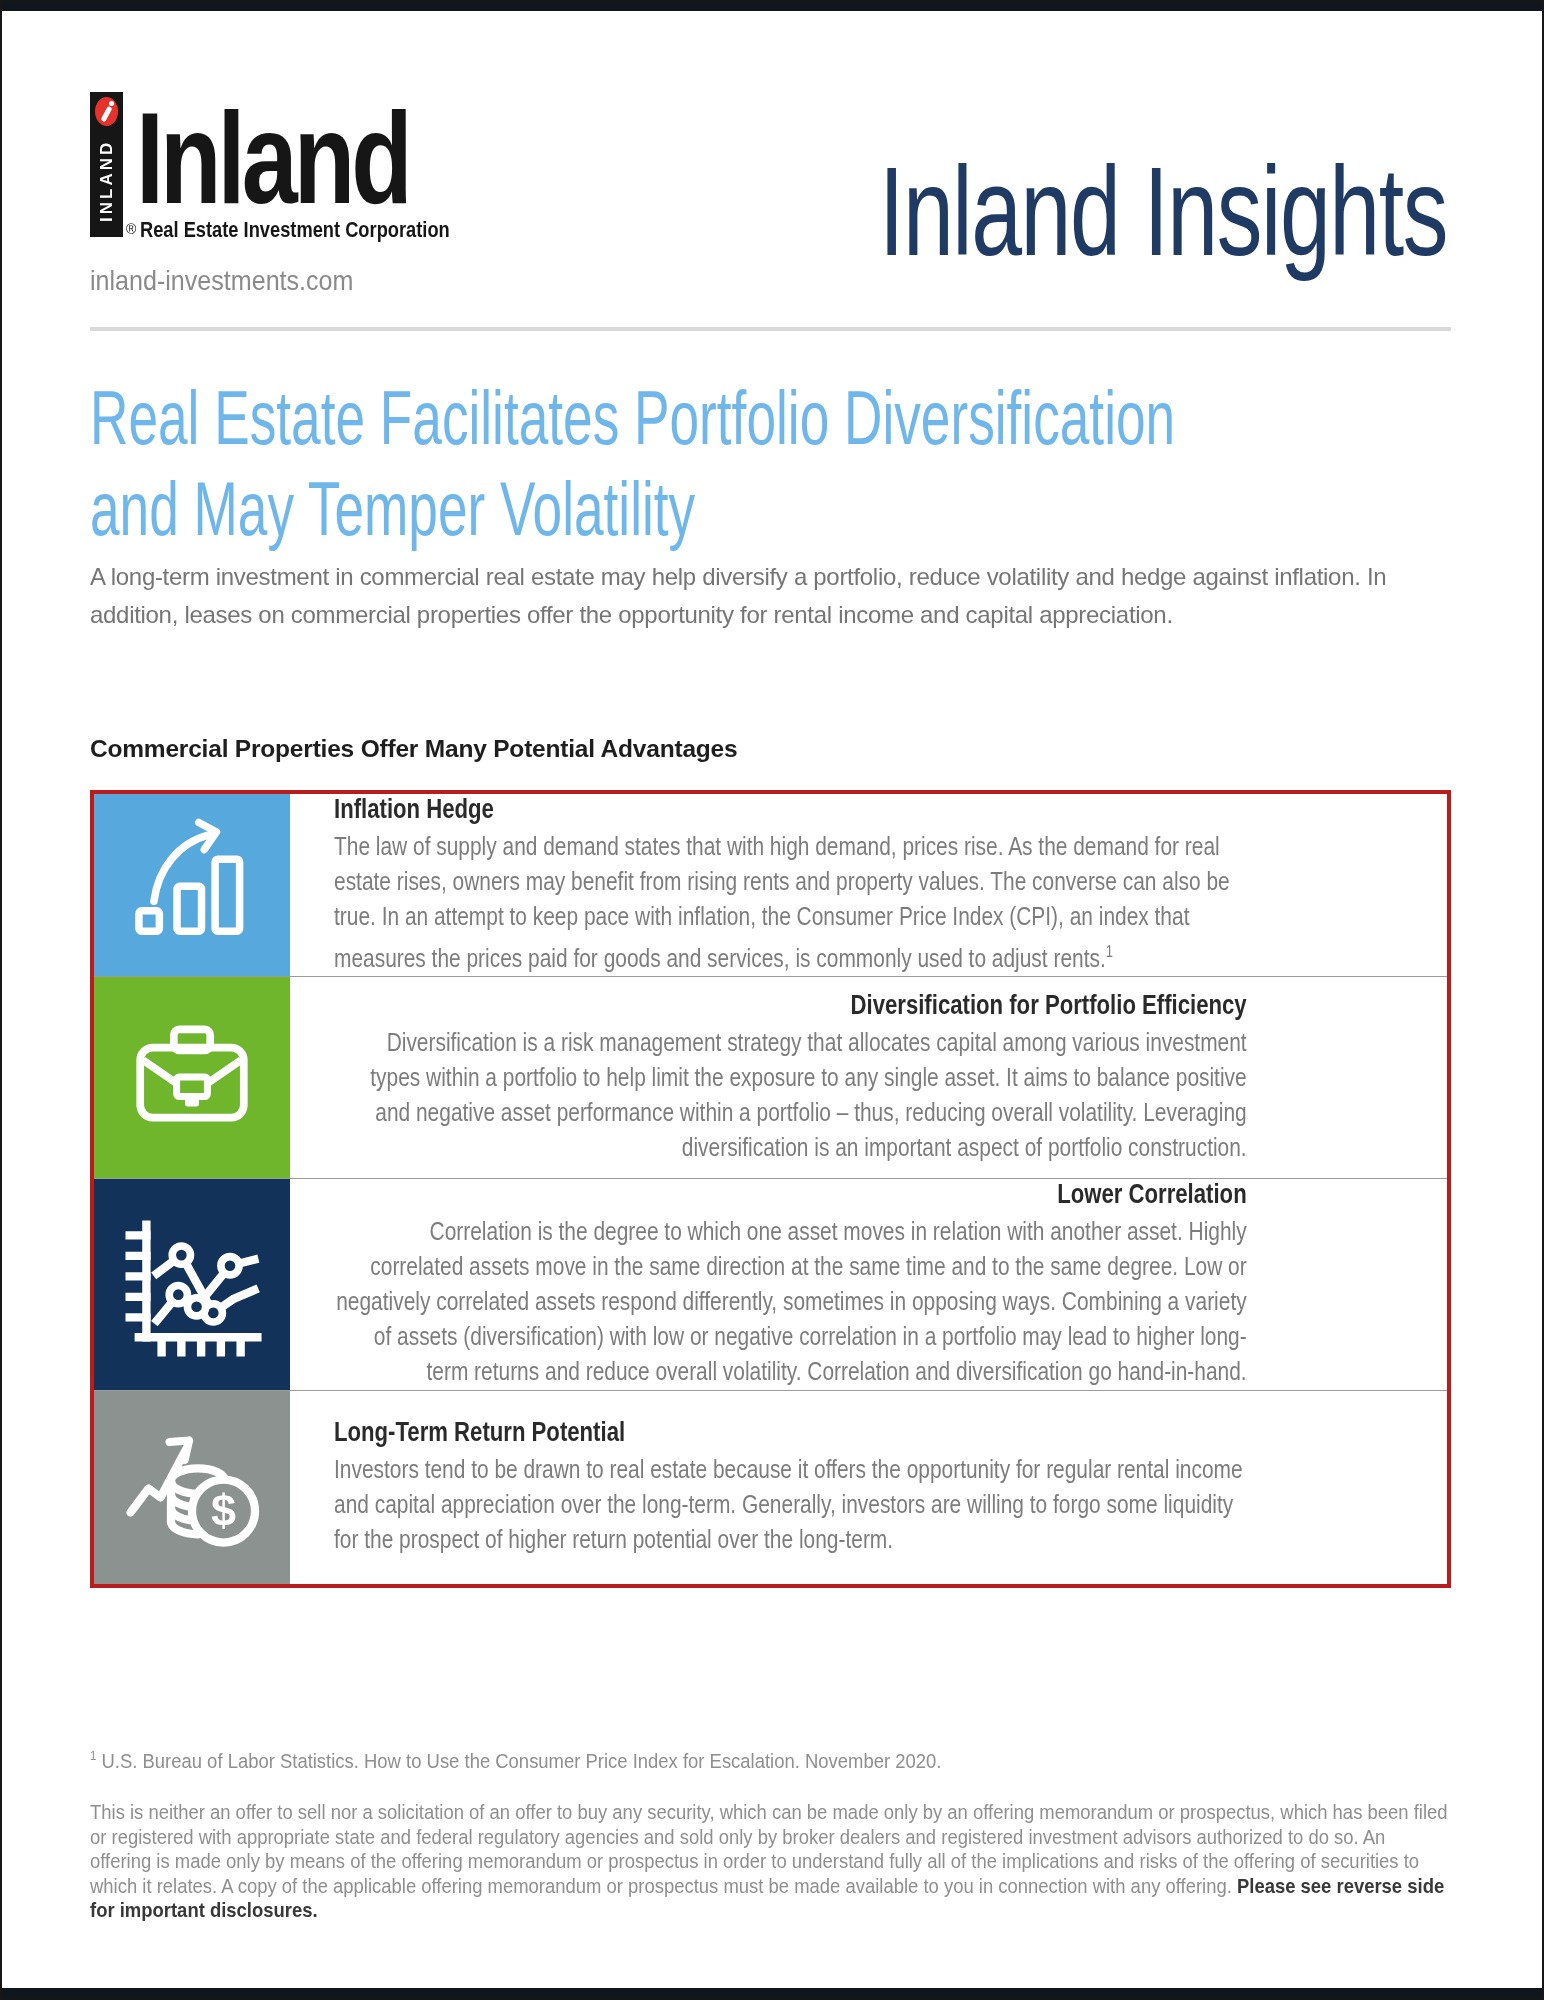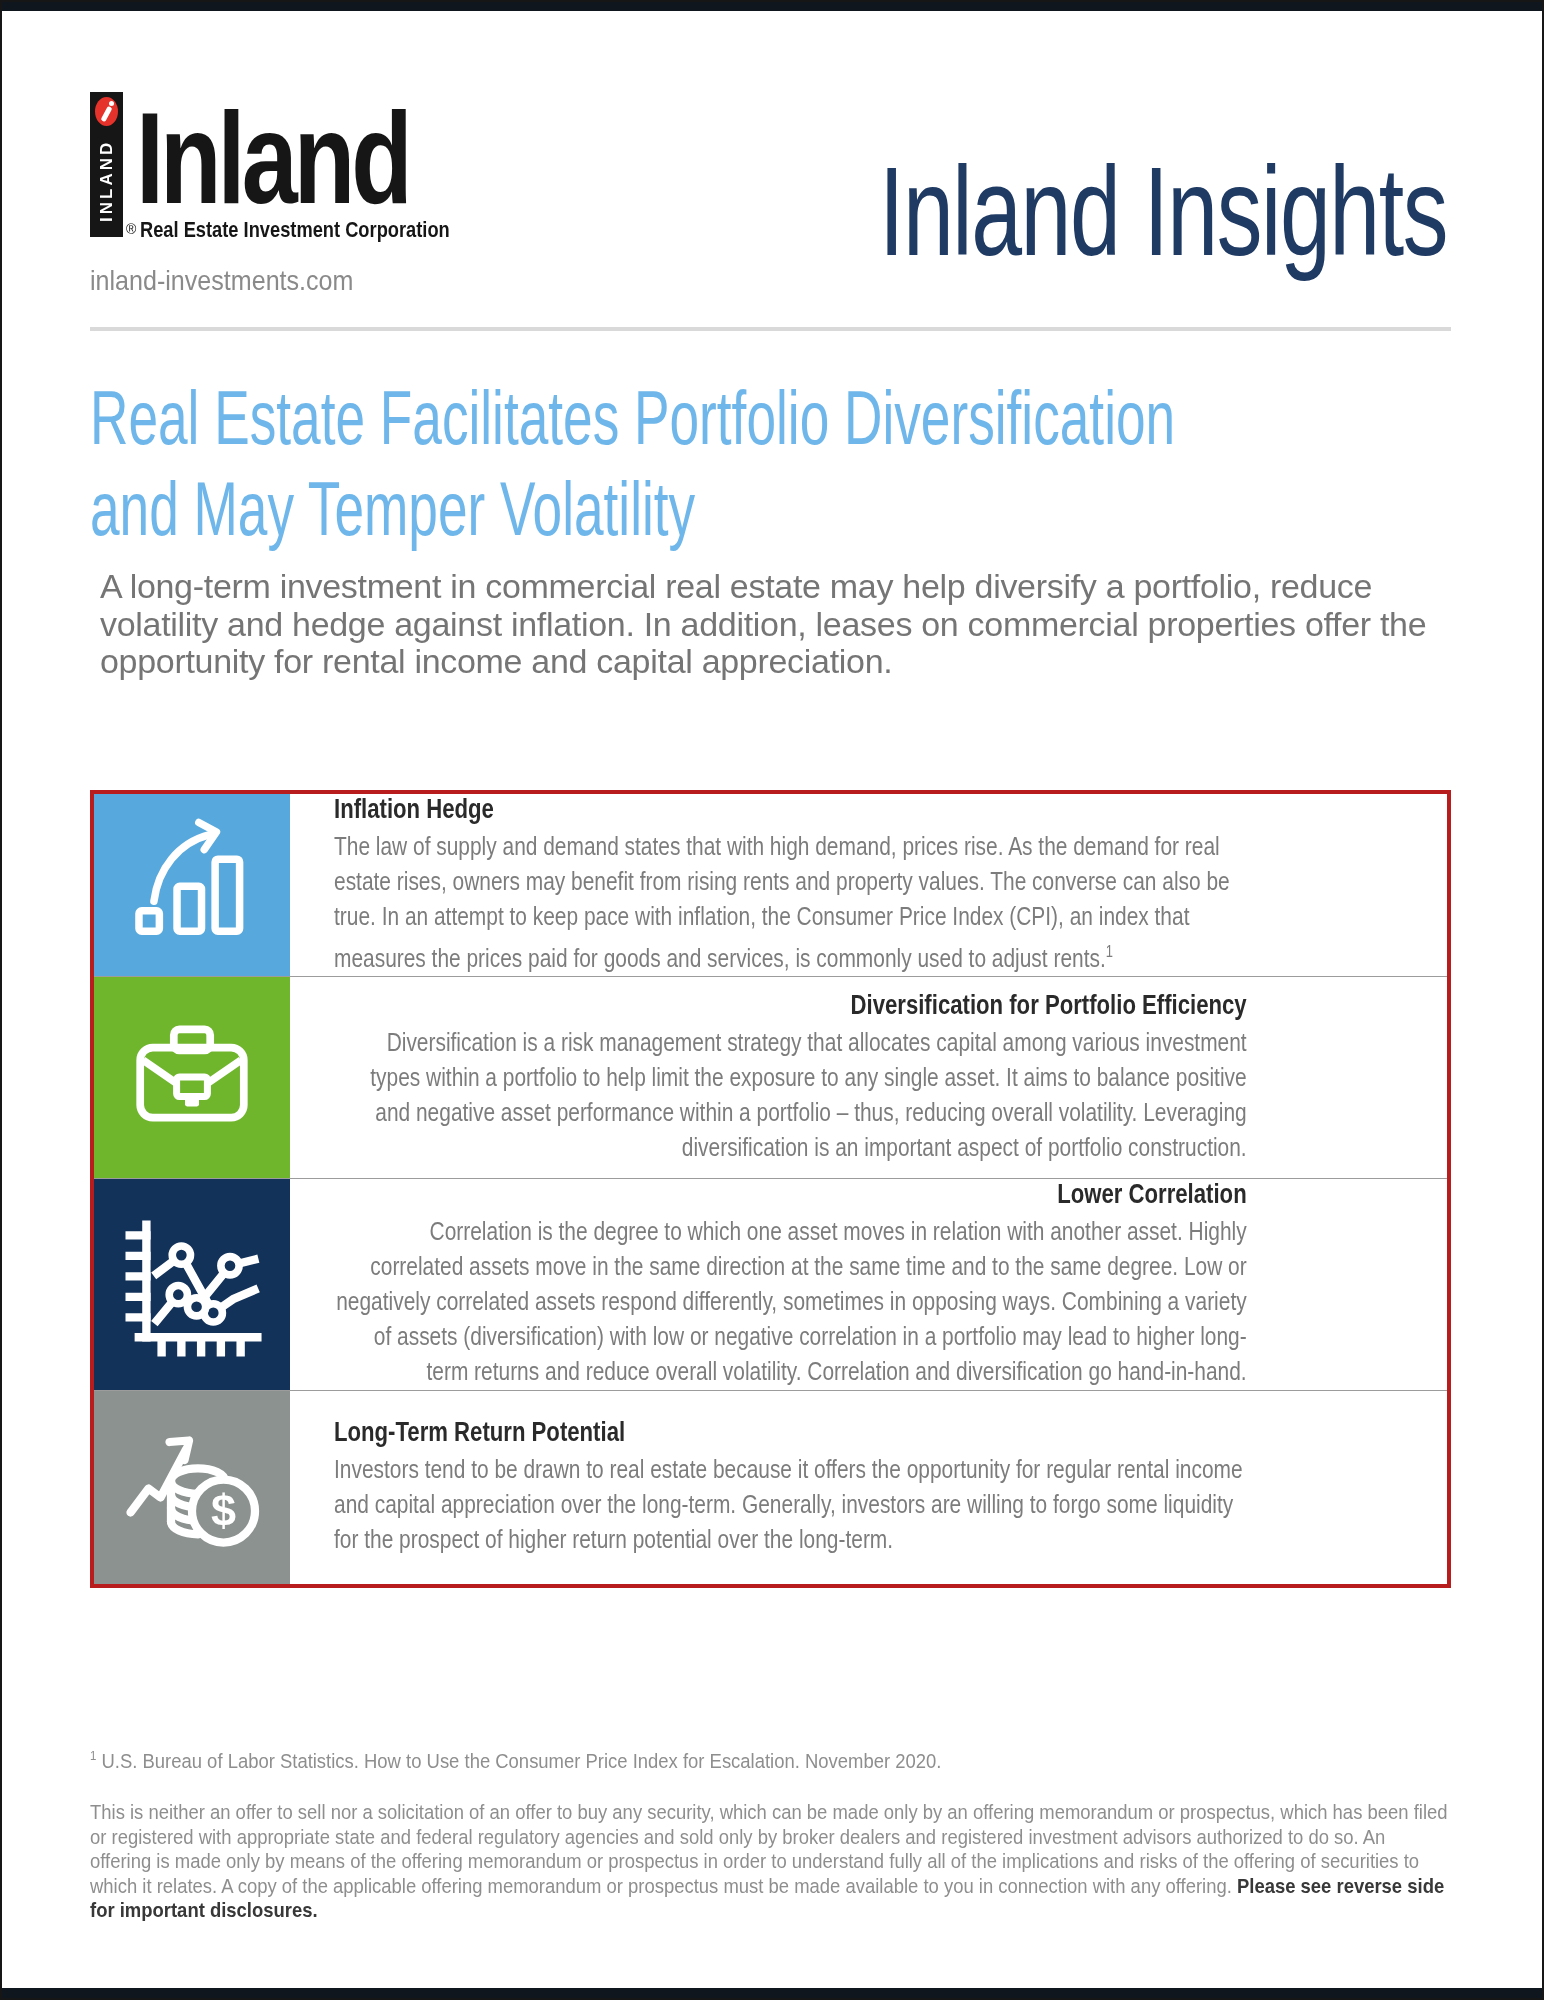--- a/index.html
+++ b/index.html
@@ -48,8 +48,8 @@
   .headline{position:absolute;left:88px;top:370px;color:#6FB7EA;font-size:76px;line-height:91px;font-weight:400;}
   .headline div{white-space:nowrap;transform:scaleX(0.70);transform-origin:left top;}
   .intro{
-    position:absolute;left:88px;top:556px;width:1330px;margin:10px;
-    font-size:34px;line-height:37.5px;color:#757575;letter-spacing:-0.3px;
+    position:absolute;left:88px;top:556px;width:1330px;margin:0;
+    font-size:24px;line-height:37.5px;color:#757575;letter-spacing:-0.3px;
   }
   .section-heading{
     position:absolute;left:88px;top:733px;margin:0;

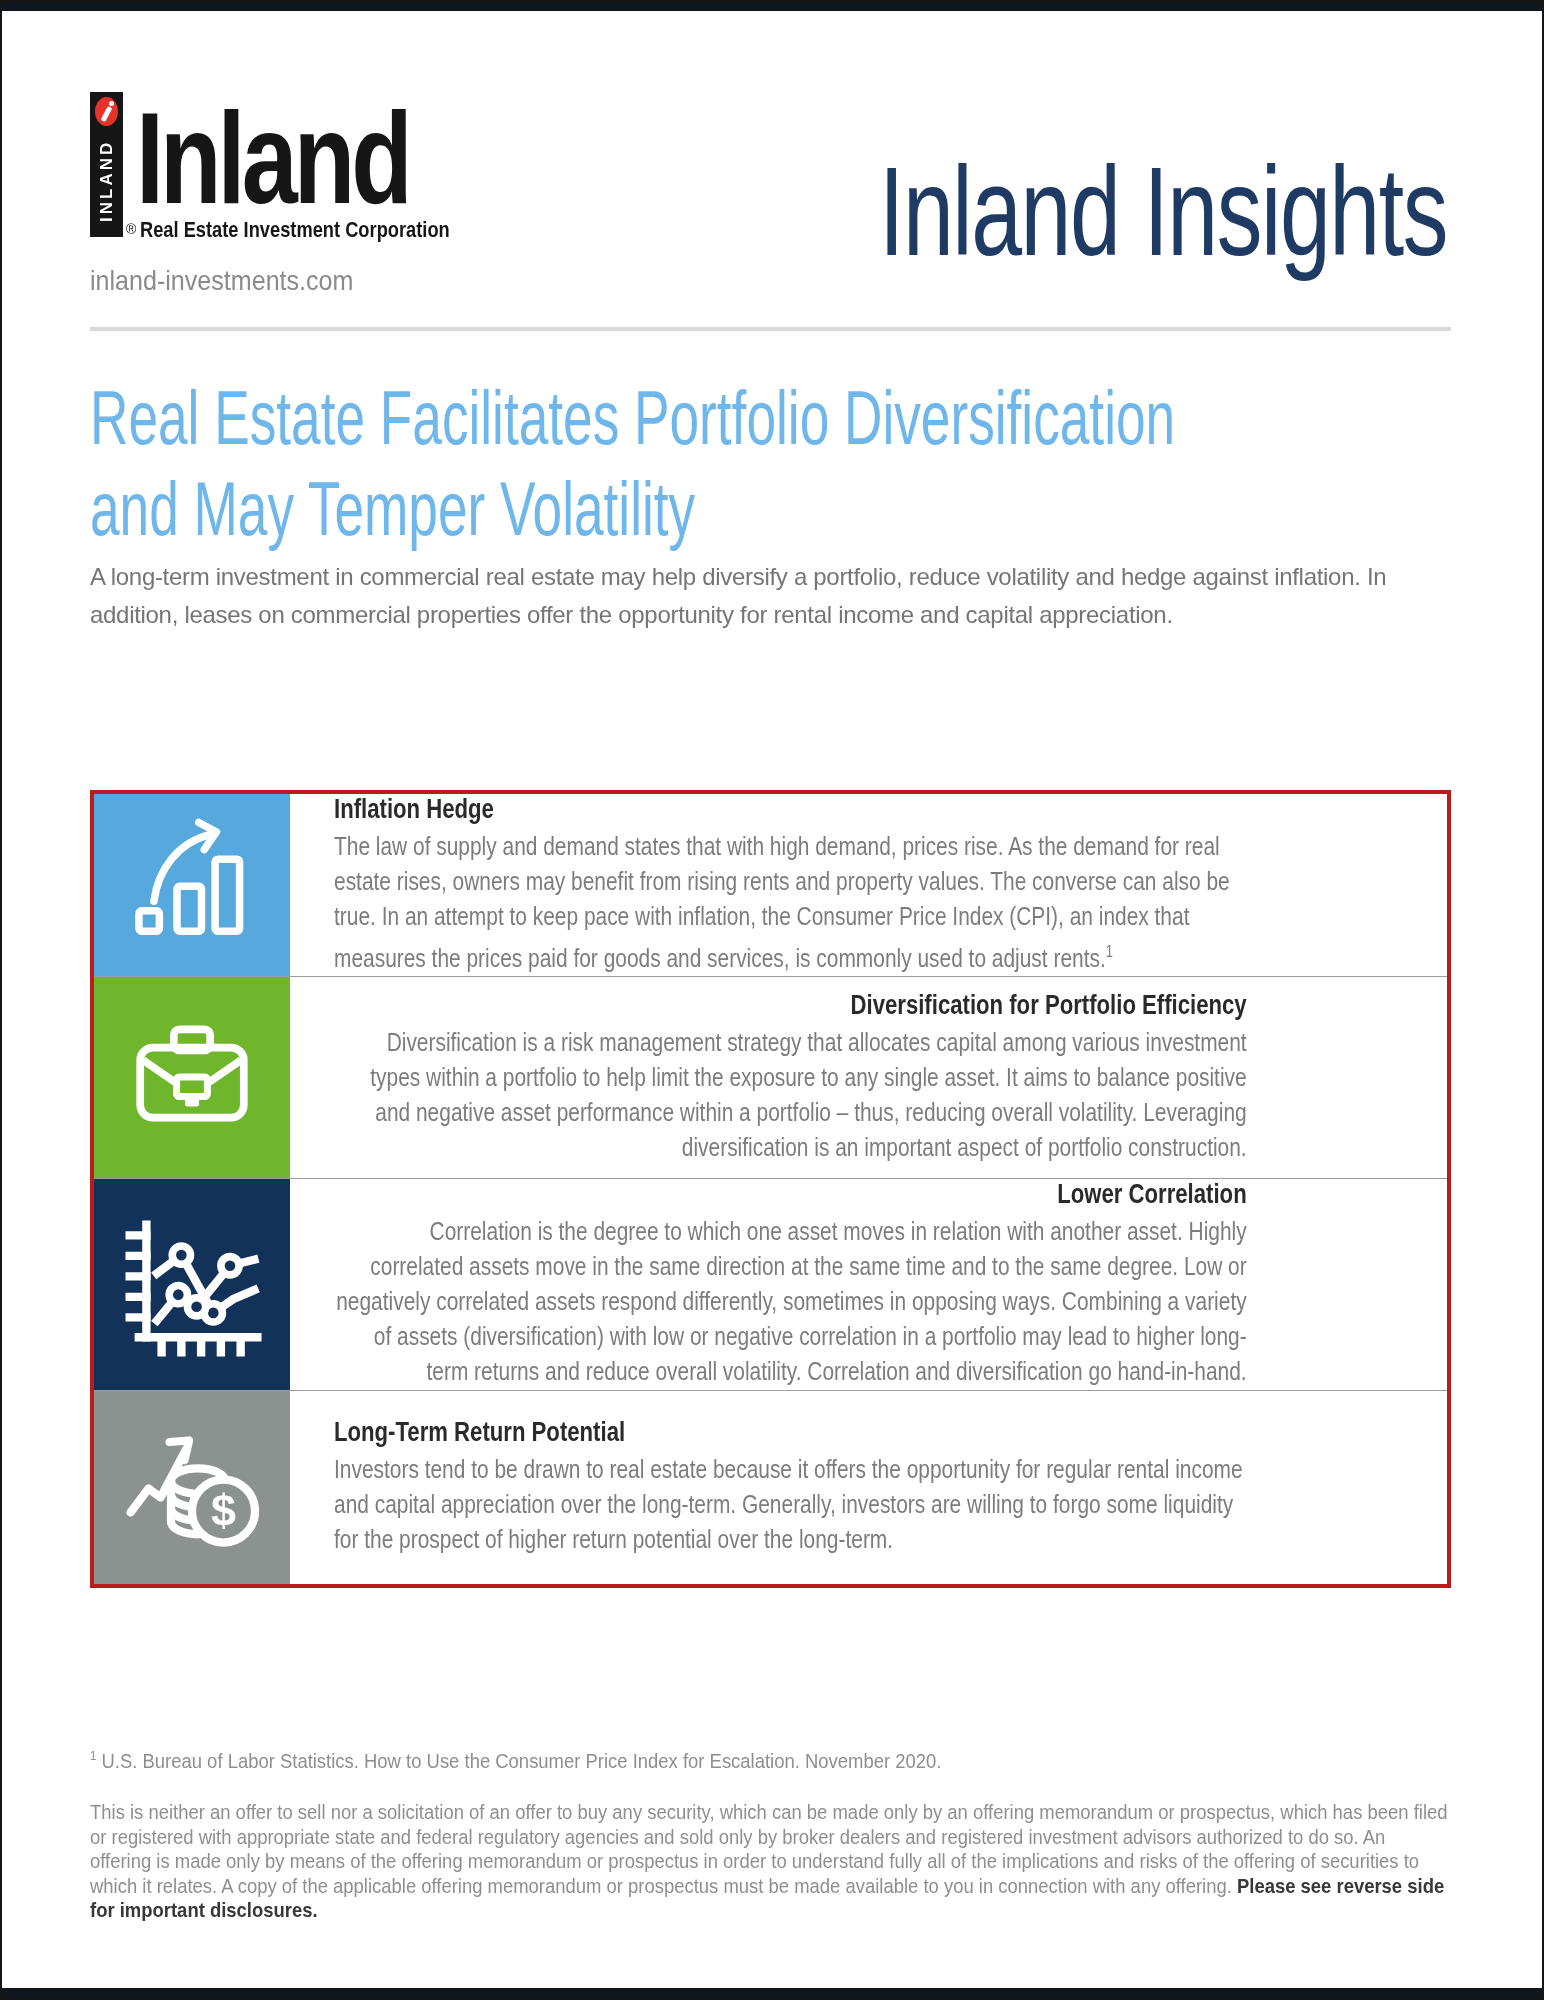--- a/index.html
+++ b/index.html
@@ -117,6 +117,7 @@
 
   <p class="intro">A long-term investment in commercial real estate may help diversify a portfolio, reduce volatility and hedge against inflation. In addition, leases on commercial properties offer the opportunity for rental income and capital appreciation.</p>
 
+  <h2 class="section-heading">Commercial Properties Offer Many Potential Advantages</h2>
 
   <div class="adv-table">
 

